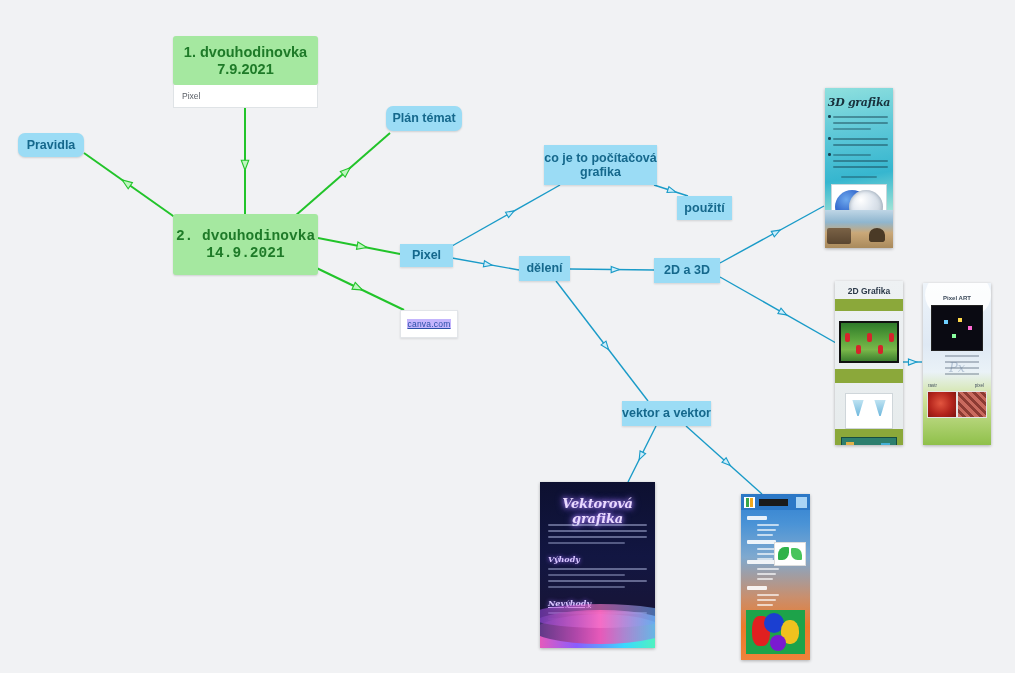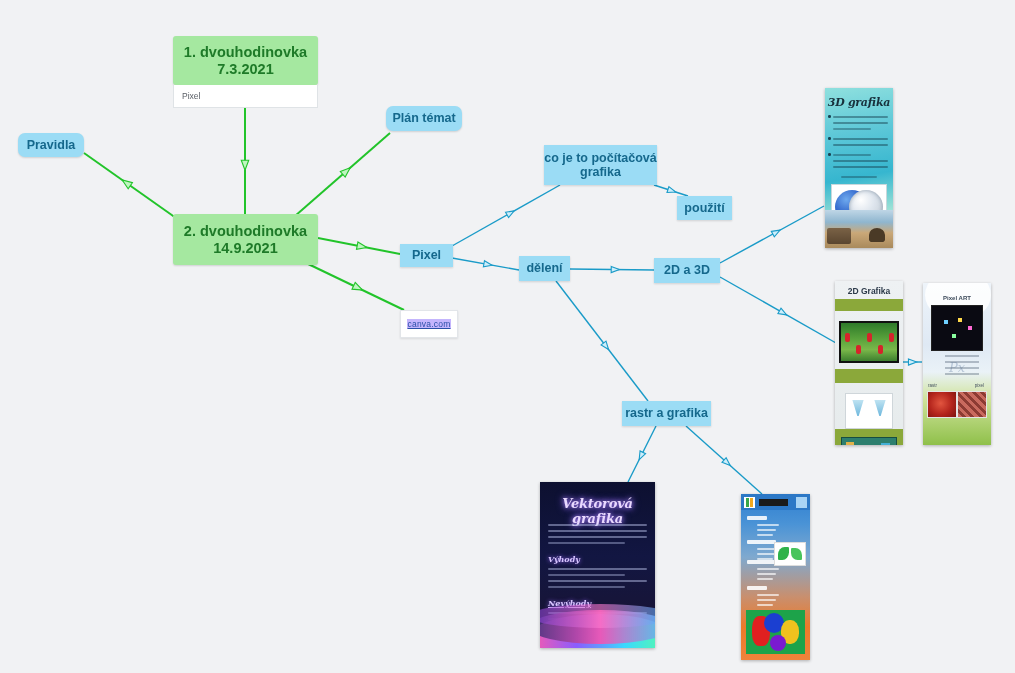--- a/index.html
+++ b/index.html
@@ -228,7 +228,7 @@
 
   <div id="nodes-layer">
       <div class="node node-green" style="left: 173px; top: 36px; width: 145px; height: 49px;">1. dvouhodinovka
-7.3.2021</div>
+7.9.2021</div>
       <div class="node node-green" style="left: 173px; top: 214px; width: 145px; height: 51px;">2. dvouhodinovka
 14.9.2021</div>
       <div class="node node-blue rounded" style="left: 18px; top: 133px; width: 66px; height: 24px;">Pravidla</div>

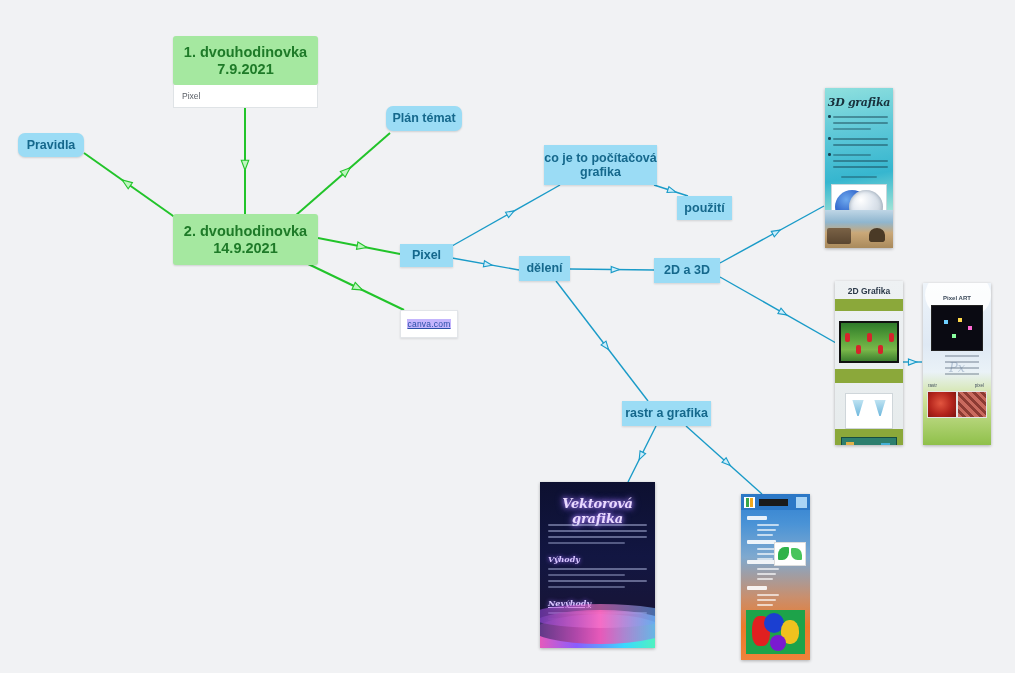--- a/index.html
+++ b/index.html
@@ -229,7 +229,7 @@
   <div id="nodes-layer">
       <div class="node node-green" style="left: 173px; top: 36px; width: 145px; height: 49px;">1. dvouhodinovka
 7.9.2021</div>
-      <div class="node node-green" style="left: 173px; top: 214px; width: 145px; height: 51px;">2. dvouhodinovka
+      <div class="node node-green" style="left: 173px; top: 214px; width: 145px; height: 61px; font-family: Liberation Mono, monospace;">2. dvouhodinovka
 14.9.2021</div>
       <div class="node node-blue rounded" style="left: 18px; top: 133px; width: 66px; height: 24px;">Pravidla</div>
       <div class="node node-blue rounded" style="left: 386px; top: 106px; width: 76px; height: 25px;">Plán témat</div>

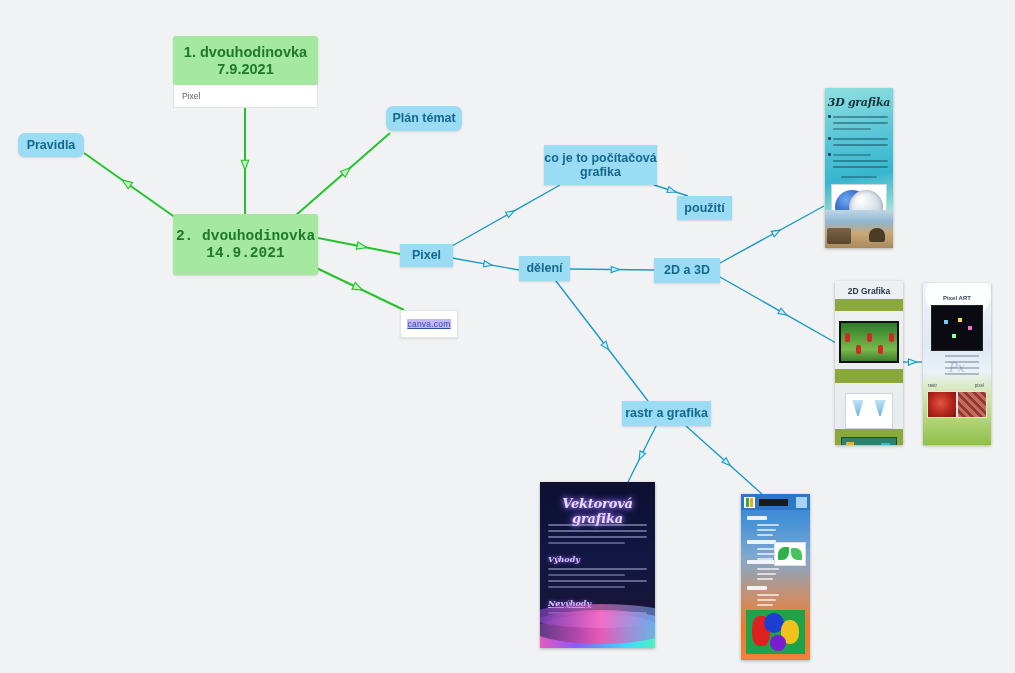--- a/index.html
+++ b/index.html
@@ -239,7 +239,7 @@
       <div class="node node-blue" style="left: 677px; top: 196px; width: 55px; height: 24px;">použití</div>
       <div class="node node-blue" style="left: 519px; top: 256px; width: 51px; height: 25px;">dělení</div>
       <div class="node node-blue" style="left: 654px; top: 258px; width: 66px; height: 25px;">2D a 3D</div>
-      <div class="node node-blue" style="left: 622px; top: 401px; width: 89px; height: 25px;">rastr a grafika</div>
+      <div class="node node-blue" style="left: 622px; top: 401px; width: 89px; height: 25px;">vektor a vektor</div>
       <div class="attach-box" style="left: 173px; top: 85px; width: 145px; height: 23px;">Pixel</div>
       <div class="link-box" style="left: 400px; top: 310px; width: 58px; height: 28px;">
         <span class="link-text">canva.com</span>

